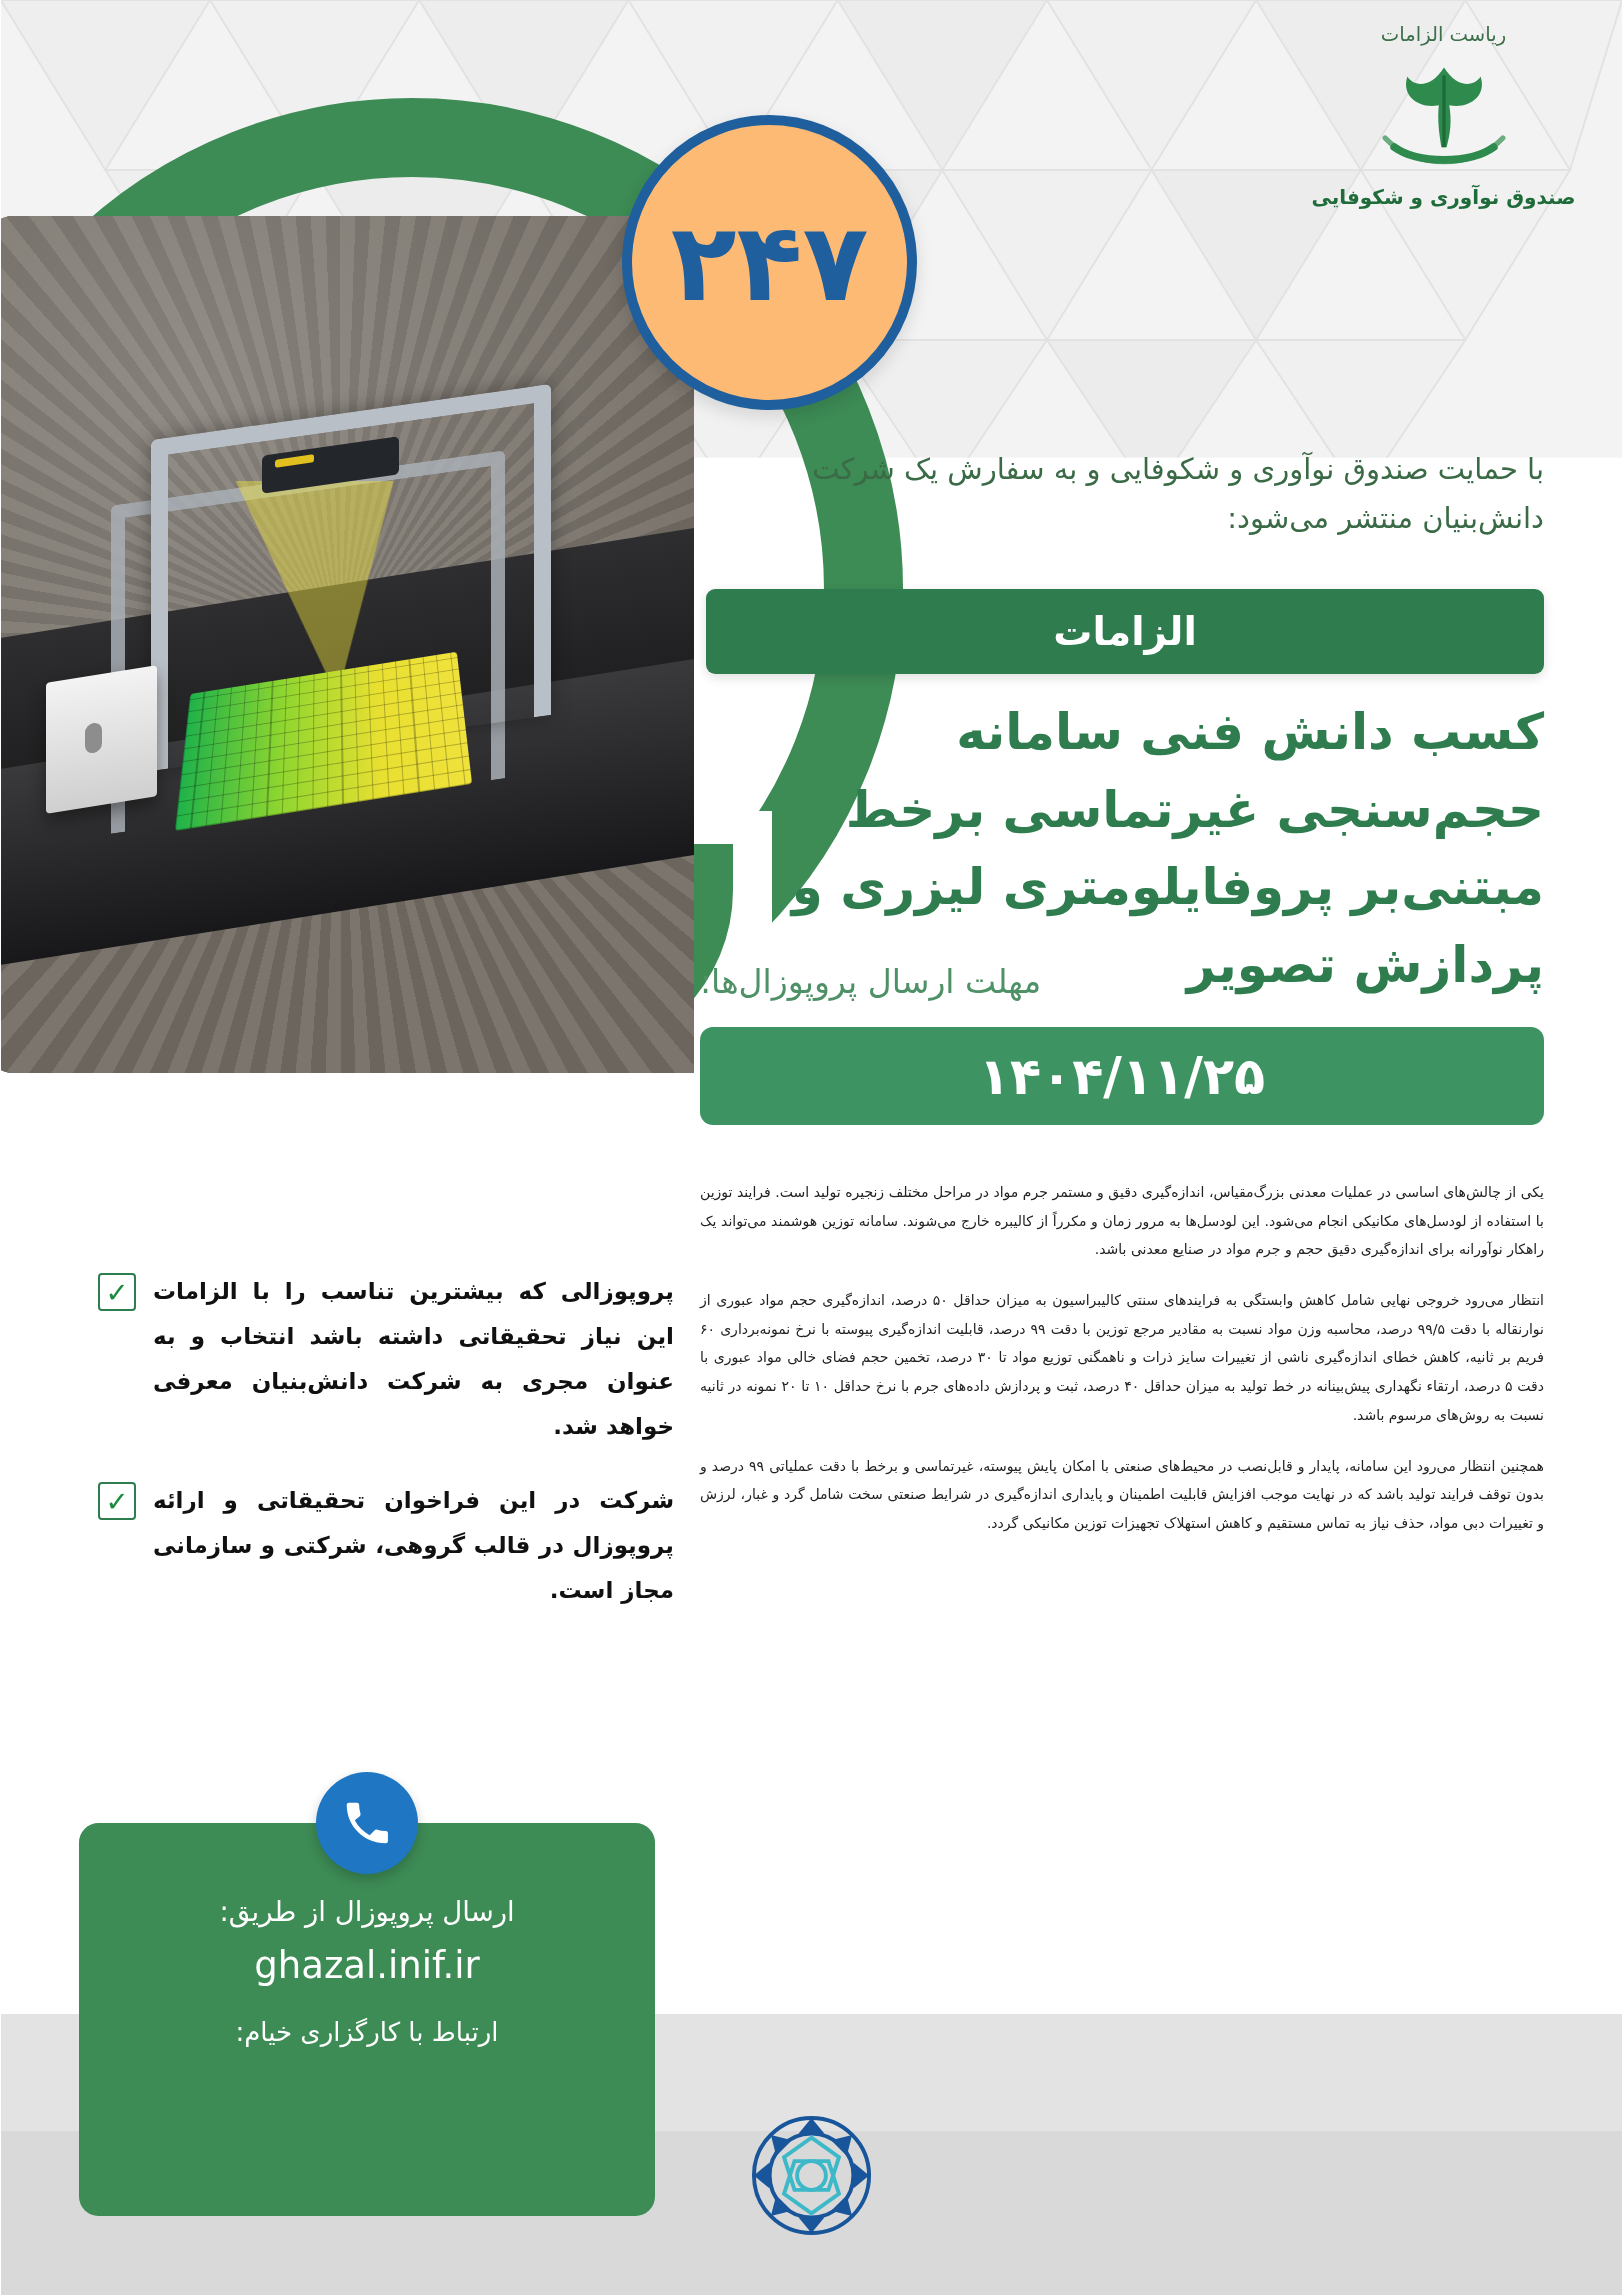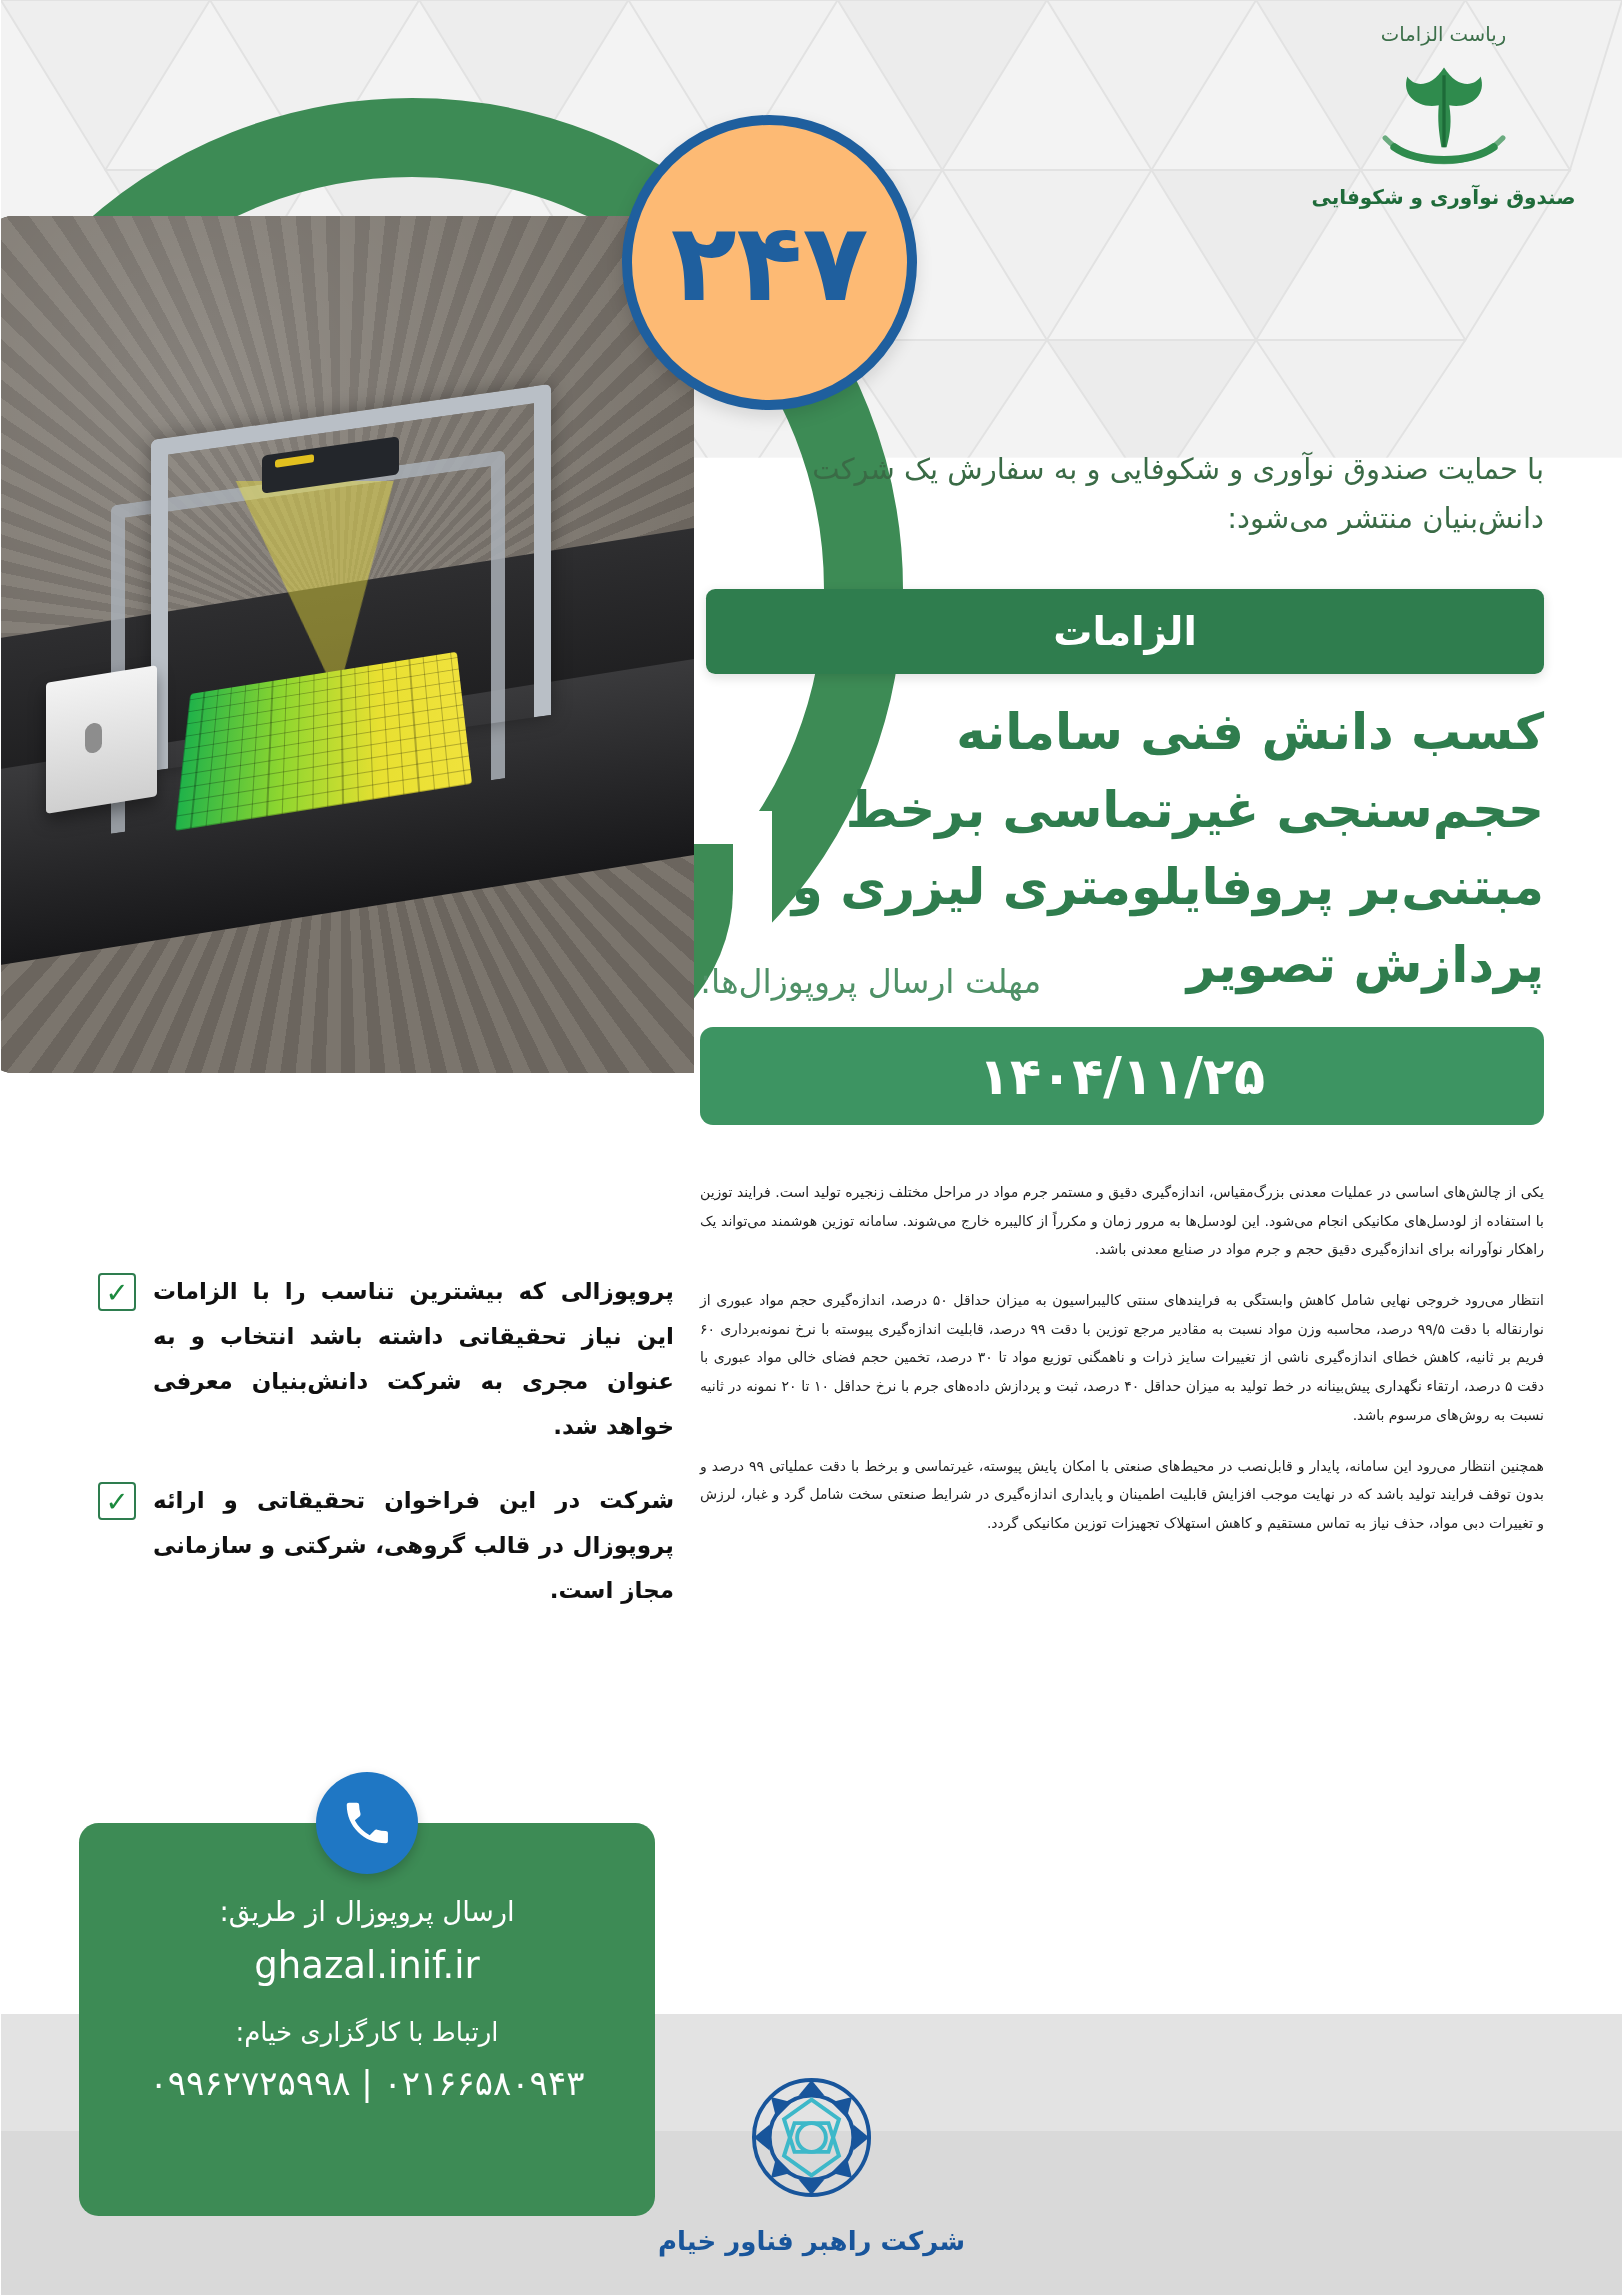--- a/index.html
+++ b/index.html
@@ -325,7 +325,6 @@
     <div class="cp-line1">ارسال پروپوزال از طریق:</div>
     <div class="cp-link">ghazal.inif.ir</div>
     <div class="cp-line2">ارتباط با کارگزاری خیام:</div>
-    <div class="cp-phones">۰۹۹۶۲۷۲۵۹۹۸ | ۰۲۱۶۶۵۸۰۹۴۳</div>
   </div>
 
   <div class="khayyam">

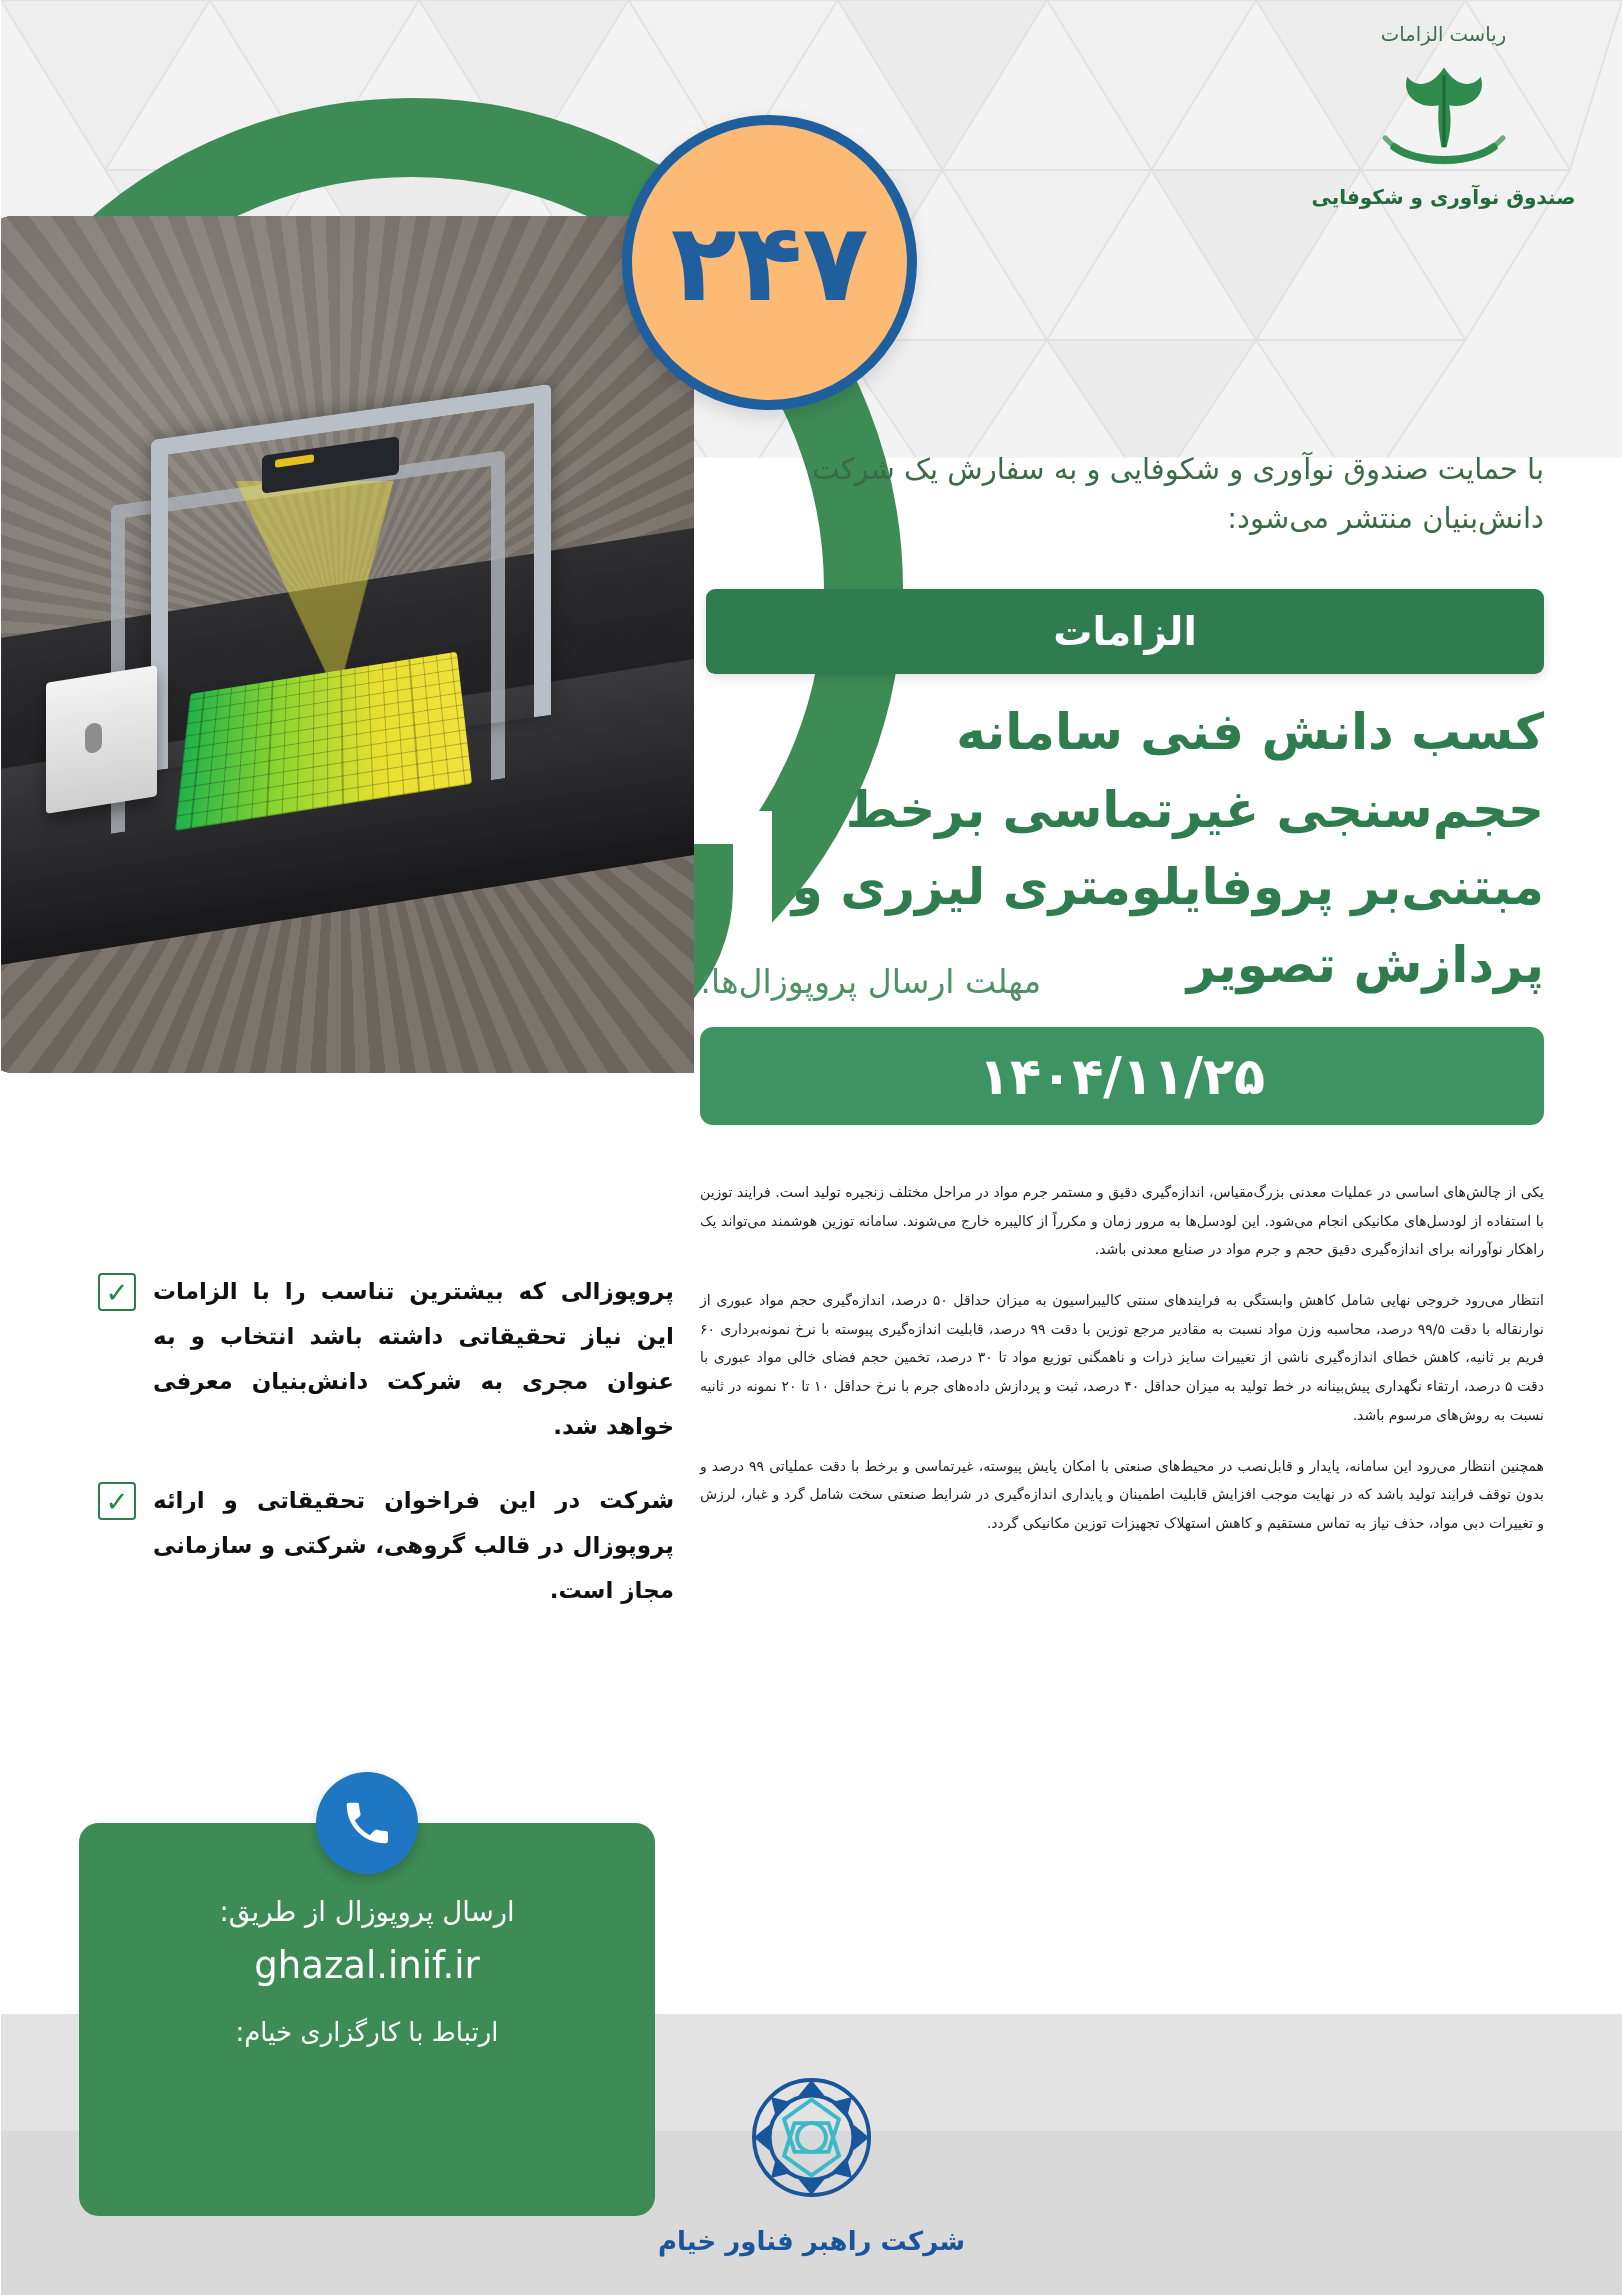--- a/index.html
+++ b/index.html
@@ -345,7 +345,6 @@
         <circle cx="120" cy="120" r="22" stroke="#3db8c9"></circle>
       </g>
     </svg>
-    <div class="kh-name">شرکت راهبر فناور خیام</div>
   </div>
 
 </div>

